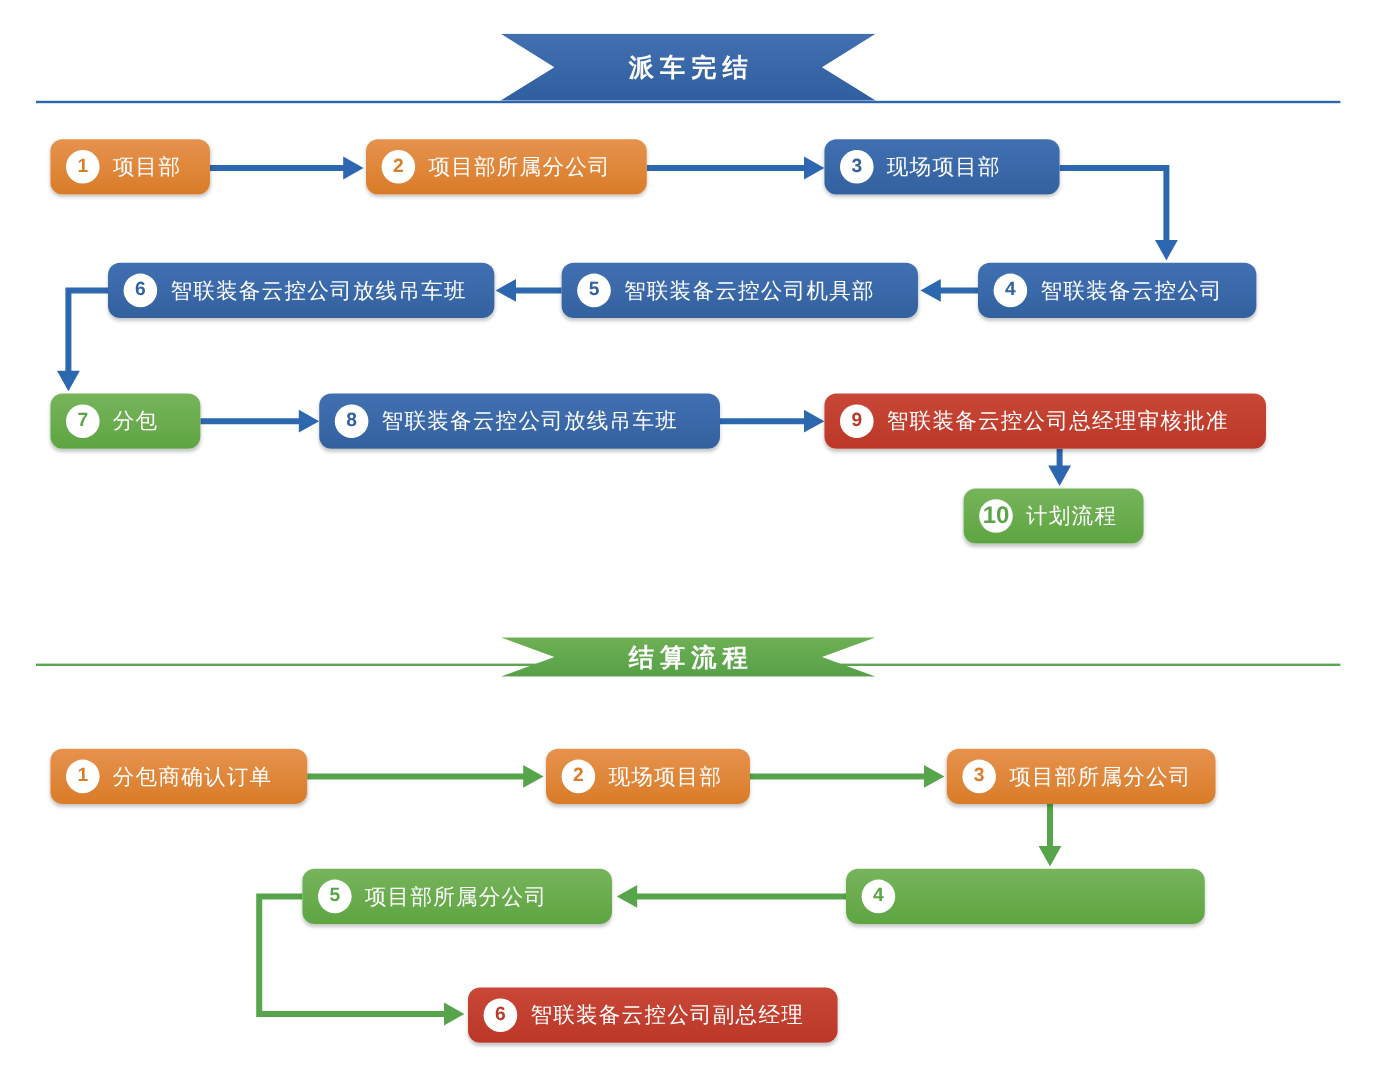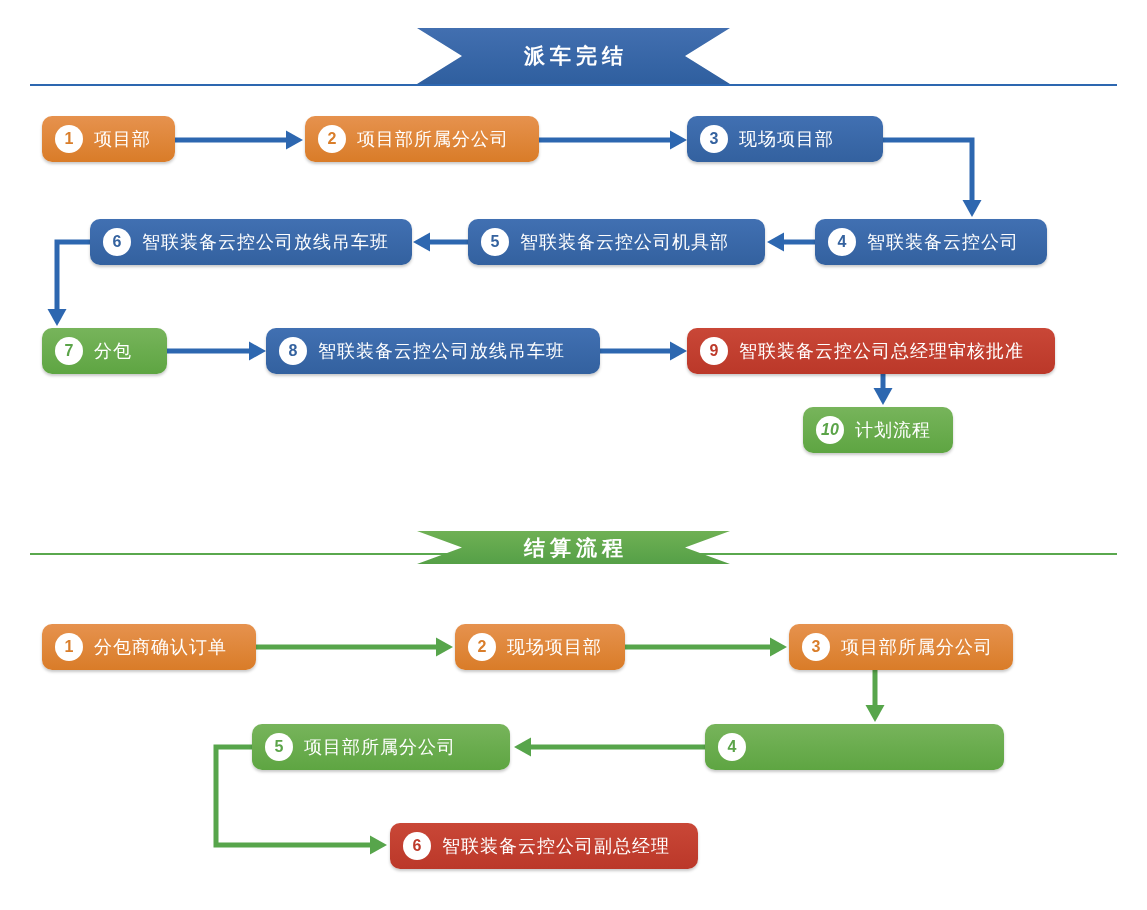--- a/index.html
+++ b/index.html
@@ -29,7 +29,7 @@
     background:#ffffff; display:flex; align-items:center; justify-content:center;
     font-weight:bold; font-size:16px; line-height:1;
   }
-  .node .num.two-digit { font-size:16px;font-style:italic; }
+  .node .num.two-digit { font-size:20px; }
   .node .label {
     color:#ffffff; font-weight:normal; font-size:18px; letter-spacing:1px; white-space:nowrap;
   }

